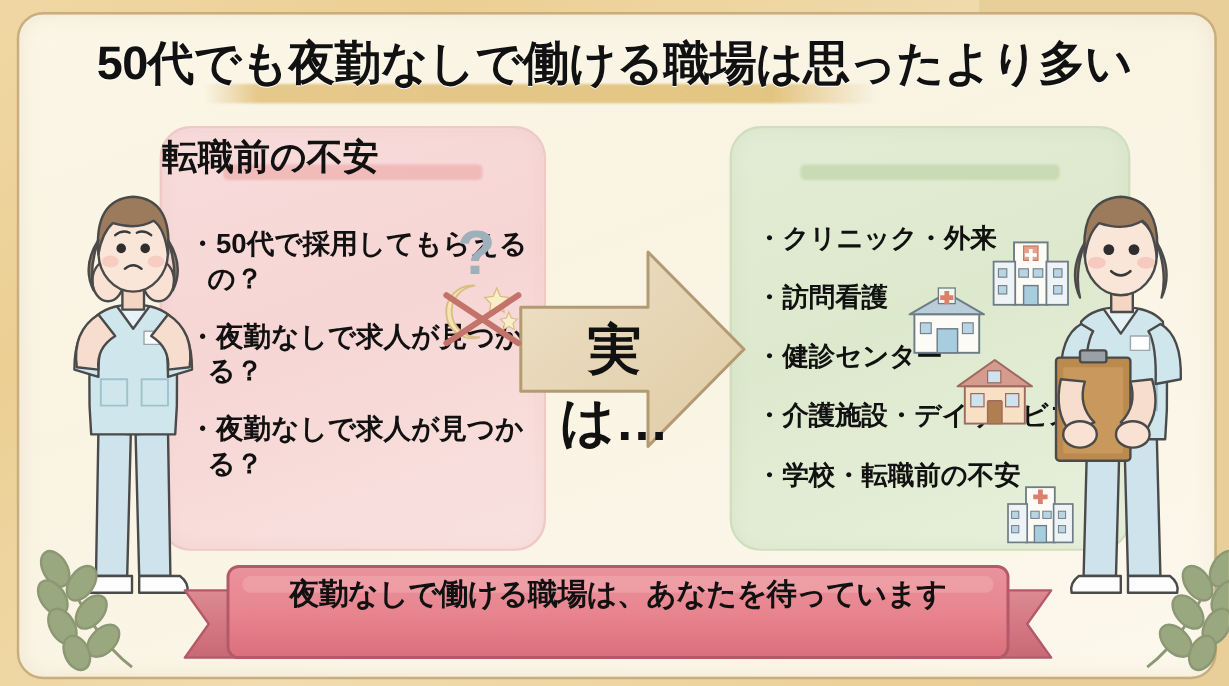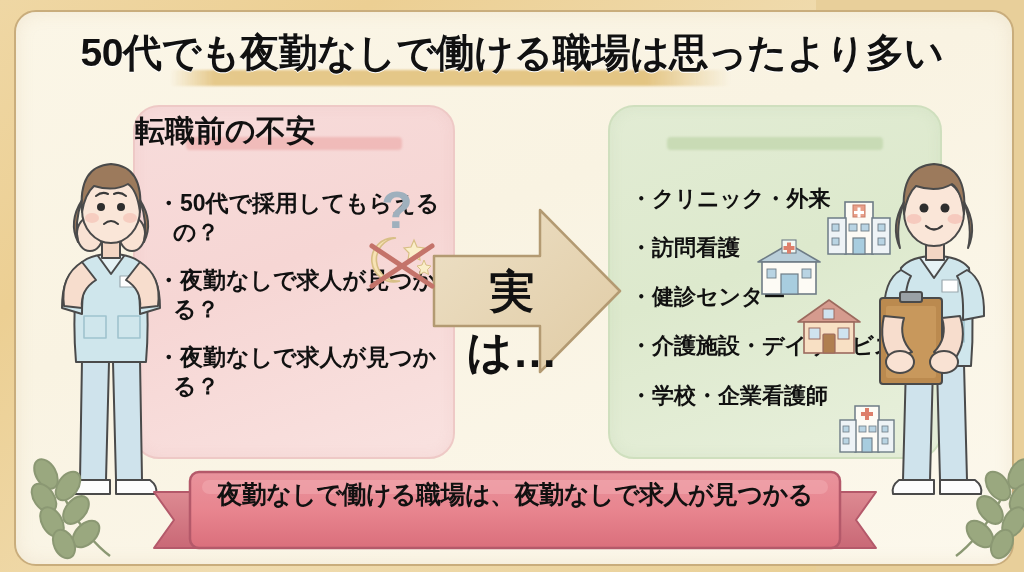--- a/index.html
+++ b/index.html
@@ -120,7 +120,7 @@
       <div class="bullet">・訪問看護</div>
       <div class="bullet">・健診センター</div>
       <div class="bullet">・介護施設・デイサービス</div>
-      <div class="bullet">・学校・企業看護師</div>
+      <div class="bullet">・学校・転職前の不安</div>
     </div>
   </div>
 

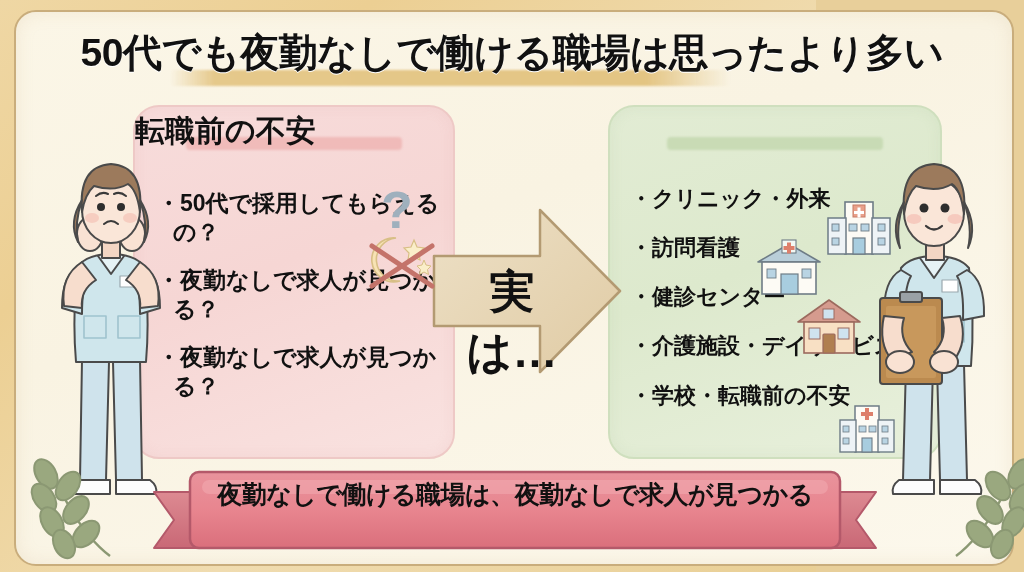--- a/index.html
+++ b/index.html
@@ -328,7 +328,7 @@
     <rect x="50" y="14" width="626" height="14" rx="7" fill="#f3adb4" opacity=".5"></rect>
   </svg>
   <div id="ribbon-text">
-    <div id="ribbon-line1">夜勤なしで働ける職場は、夜勤なしで求人が見つかる</div>
+    <div id="ribbon-line1">夜勤なしで働ける職場は、あなたを待っています</div>
   </div>
 
 </div>

